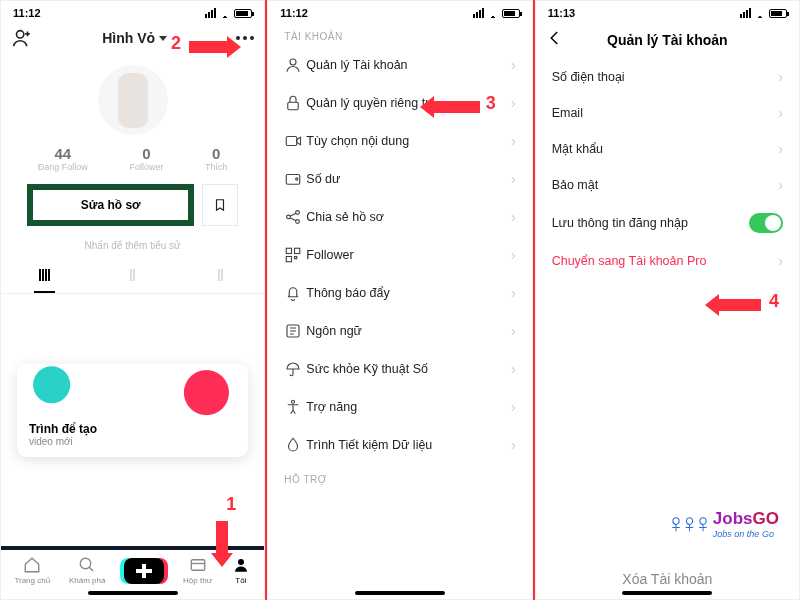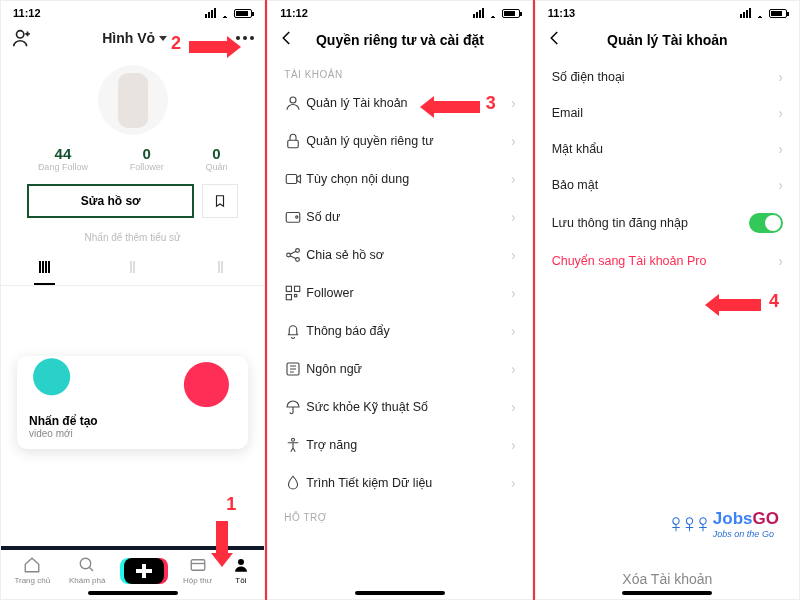--- a/index.html
+++ b/index.html
@@ -258,12 +258,6 @@
           </span>
       </span>
     </div>
-    <div class="hdr">
-      <span class="back"><svg viewBox="0 0 24 24" fill="none" stroke="#000" stroke-width="2">
-            <path d="M15 4l-8 8 8 8"></path>
-          </svg></span>
-      <span class="ttl">Quyền riêng tư và cài đặt</span>
-    </div>
 
     <div class="section-lbl">TÀI KHOẢN</div>
     <div class="row">

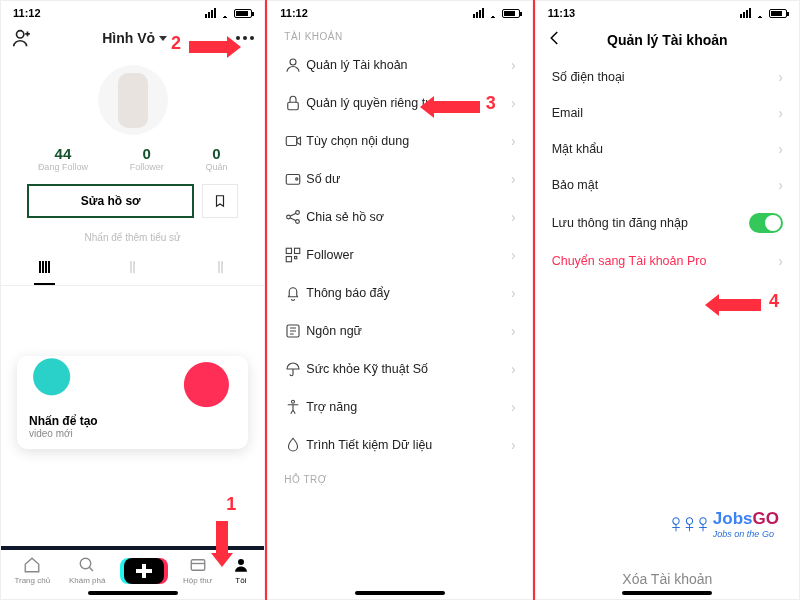--- a/index.html
+++ b/index.html
@@ -37,7 +37,7 @@
   .avatar-figure{ width:30px;height:55px;background:#e8e3de;border-radius:10px;}
   .stats{ display:flex; justify-content:space-around; padding:4px 16px; }
   .stat{ text-align:center; }
-  .stat .num{ font-size:15px; font-weight:700; color:#14532d;}
+  .stat .num{ font-size:15px; font-weight:700; color:#737373;}
   .stat .lbl{ font-size:9px; color:#bbb;}
   .edit-row{ display:flex; gap:8px; padding:8px 26px; }
   .edit-btn{ flex:1; border:2px solid #14532d; padding:8px 0; text-align:center; font-size:12px; font-weight:600; background:#fff;}

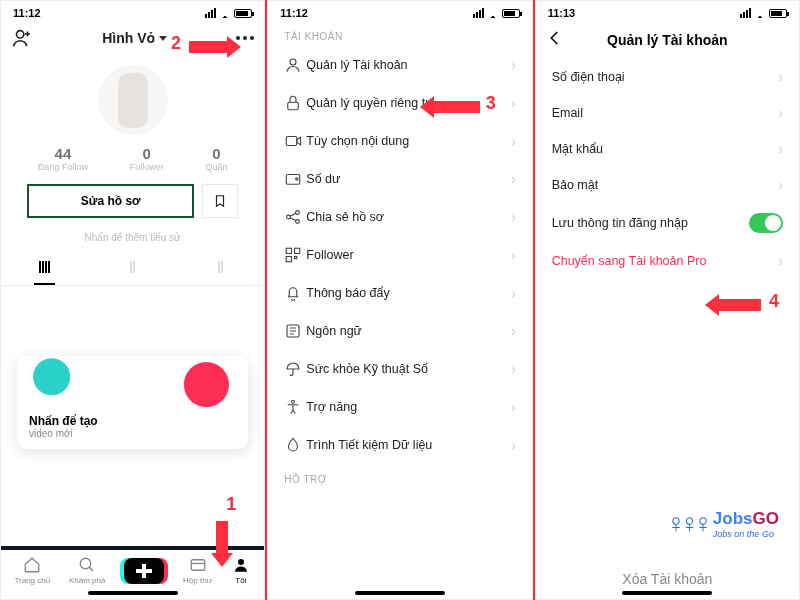--- a/index.html
+++ b/index.html
@@ -152,7 +152,7 @@
       </div>
       <div class="stat">
         <div class="num">0</div>
-        <div class="lbl">Quản</div>
+        <div class="lbl">Thích</div>
       </div>
     </div>
 

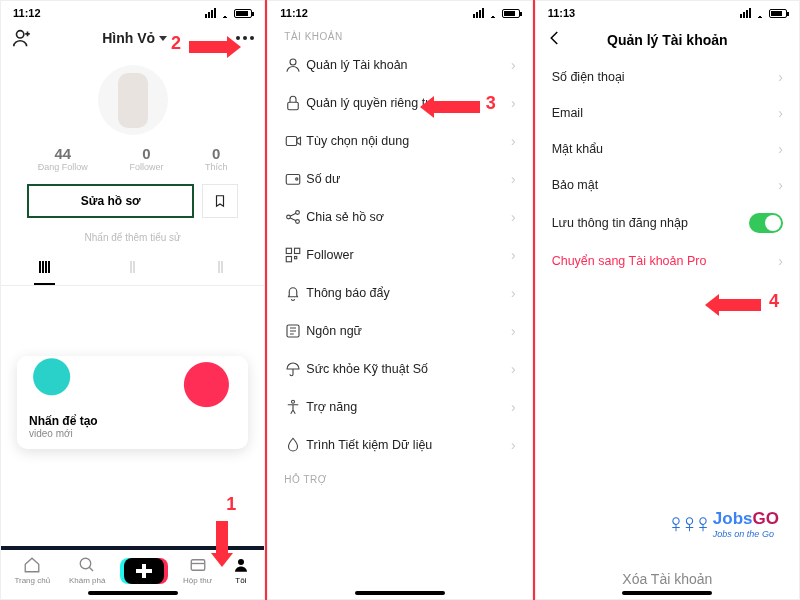--- a/index.html
+++ b/index.html
@@ -40,7 +40,7 @@
   .stat .num{ font-size:15px; font-weight:700; color:#737373;}
   .stat .lbl{ font-size:9px; color:#bbb;}
   .edit-row{ display:flex; gap:8px; padding:8px 26px; }
-  .edit-btn{ flex:1; border:2px solid #14532d; padding:8px 0; text-align:center; font-size:12px; font-weight:600; background:#fff;}
+  .edit-btn{ flex:1; border:6px solid #14532d; padding:8px 0; text-align:center; font-size:12px; font-weight:600; background:#fff;}
   .bm-btn{ width:36px; border:1px solid #e7e7e7; display:flex;align-items:center;justify-content:center;}
   .bm-btn svg{width:14px;height:14px;}
   .bio{ text-align:center; font-size:10px; color:#bbb; padding:6px 0 10px;}

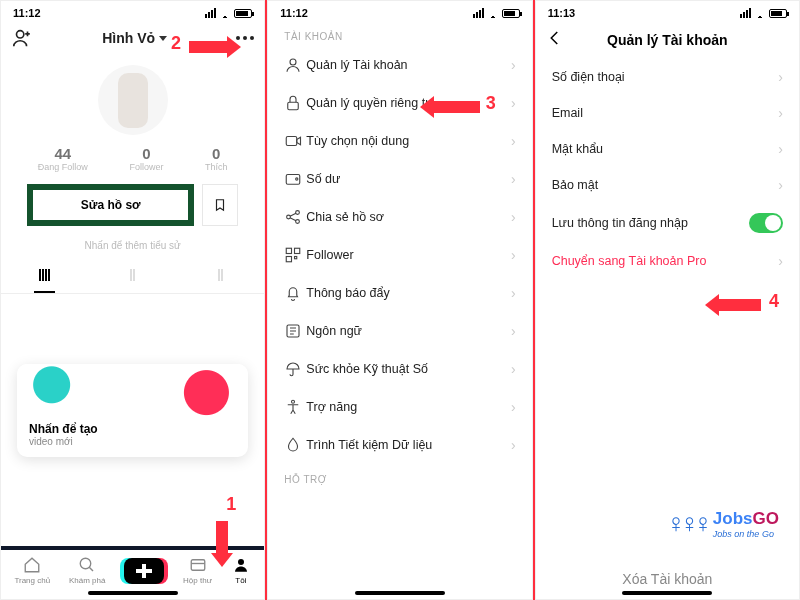--- a/index.html
+++ b/index.html
@@ -186,7 +186,7 @@
     <div class="card">
       <div class="card-art"></div>
       <div class="card-body">
-        <div class="t">Nhấn để tạo</div>
+        <div class="t">Trình để tạo</div>
         <div class="s">video mới</div>
       </div>
     </div>

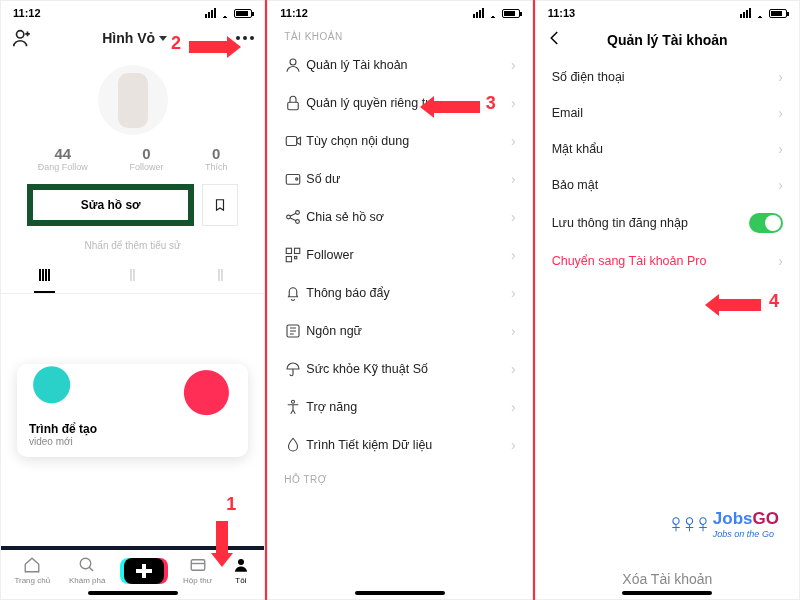--- a/index.html
+++ b/index.html
@@ -94,7 +94,7 @@
   .logo{ position:absolute; right:20px; bottom:60px; text-align:left; display:flex; align-items:center; gap:6px;}
   .logo-mark{ color:#2a6fd6; font-size:26px; letter-spacing:-6px;}
   .logo-text .a{ font-size:17px; font-weight:700;}
-  .logo-text .a .j{ color:#3b82f6;} .logo-text .a .g{ color:#be185d;}
+  .logo-text .a .j{ color:#a21caf;} .logo-text .a .g{ color:#be185d;}
   .logo-text .b{ font-size:9px; color:#2a6fd6; font-style:italic;}
 </style>
 </head>

